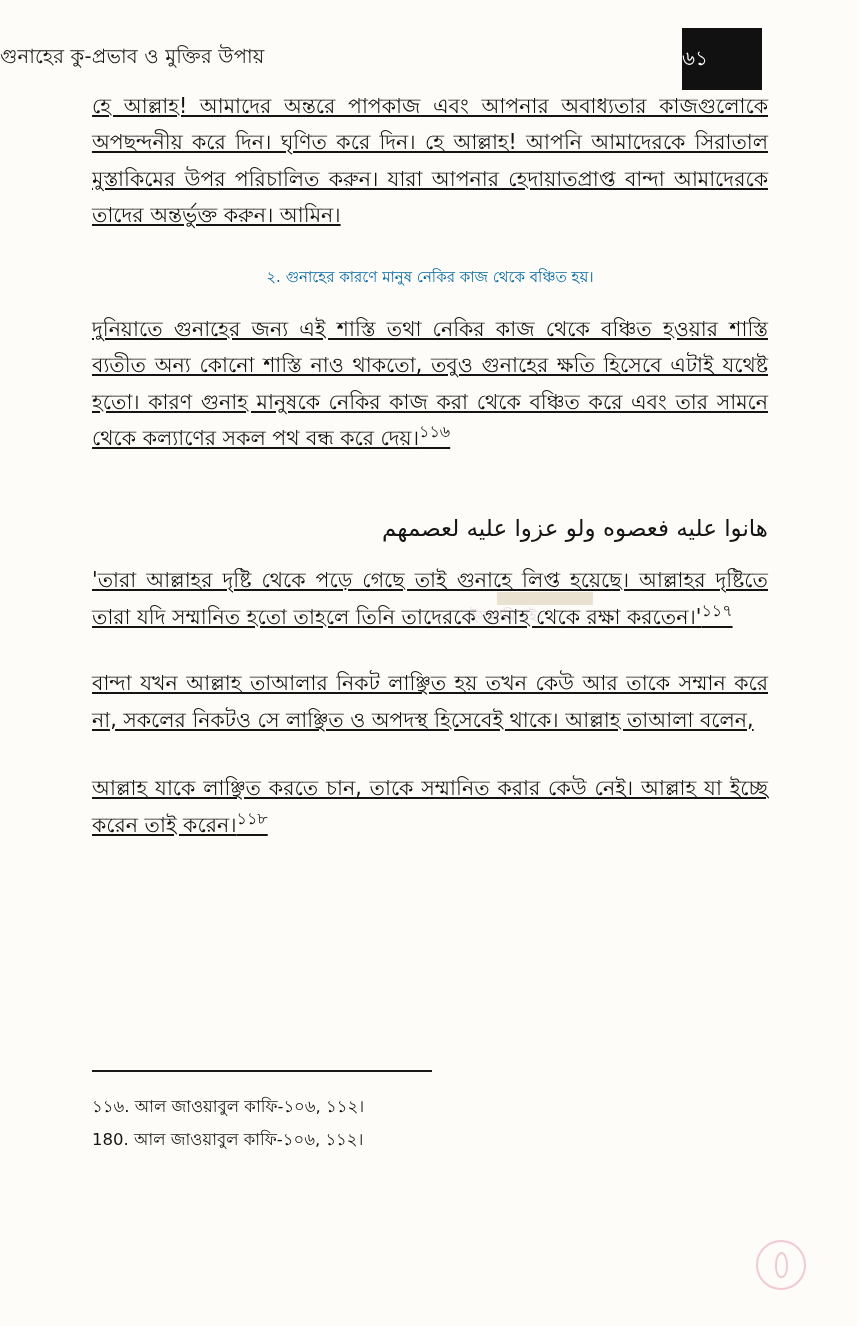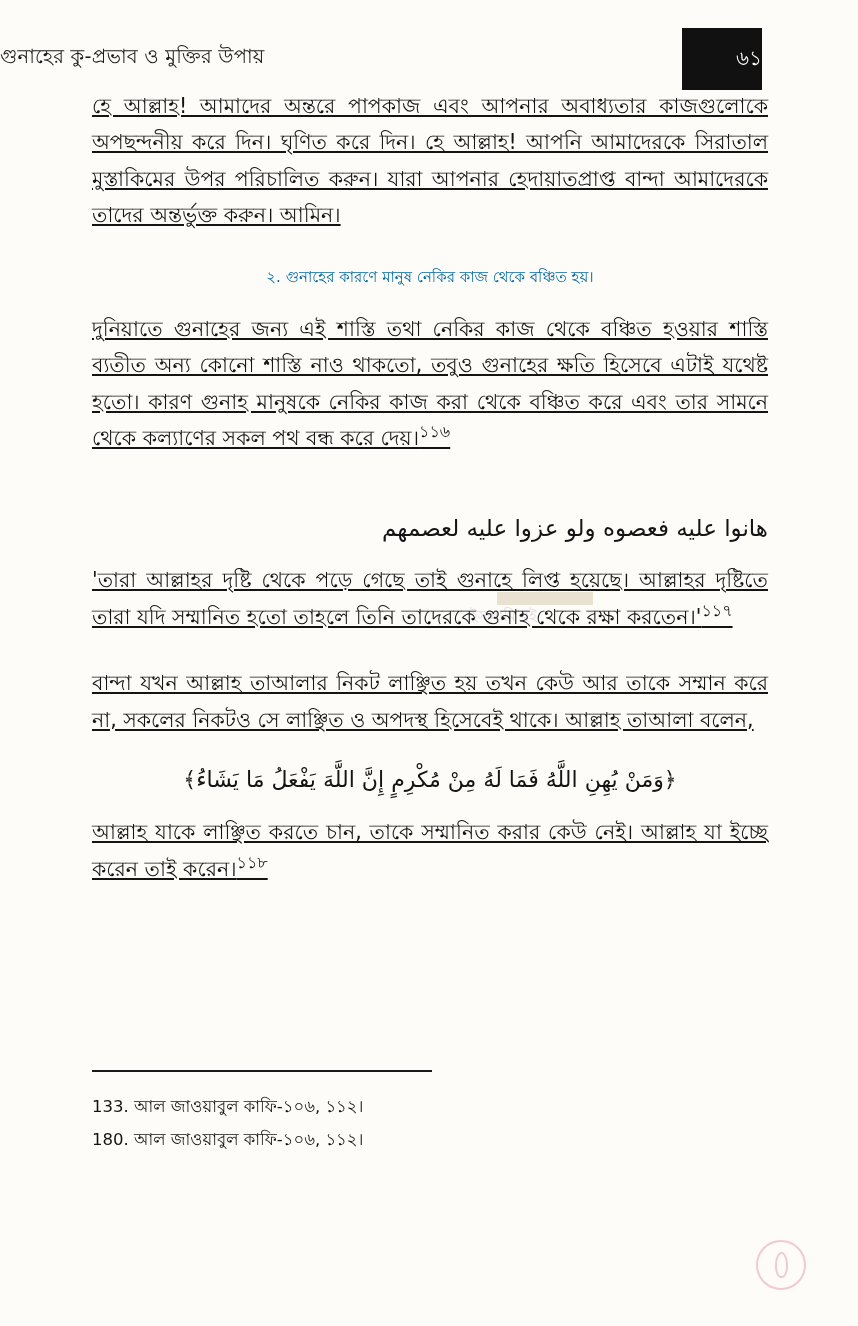--- a/index.html
+++ b/index.html
@@ -53,7 +53,7 @@
     color: #ffffff;
     display: flex;
     align-items: center;
-    justify-content: flex-end;
+    justify-content: flex-start;
     font-size: 20px;
     font-family: Liberation Sans, sans-serif;
   }

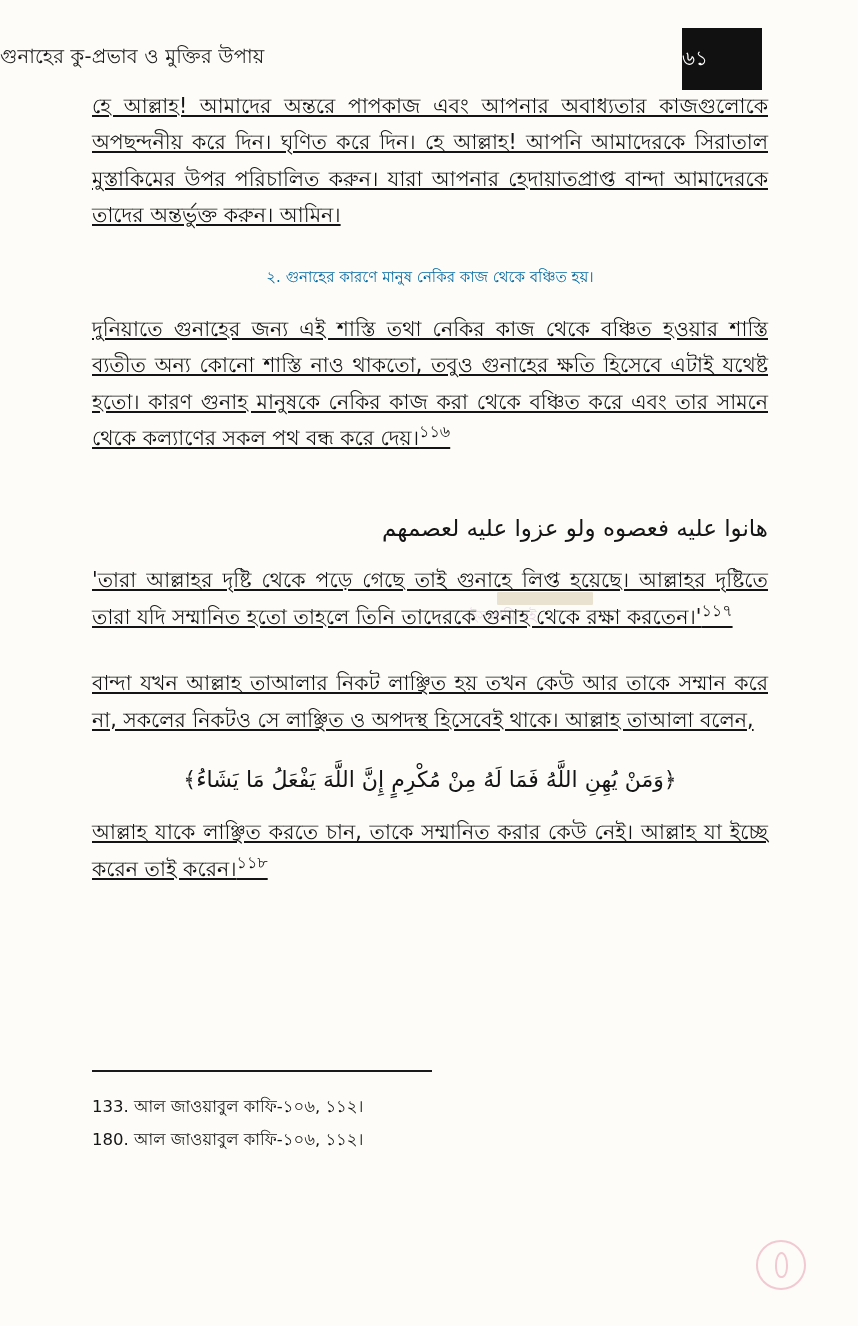--- a/index.html
+++ b/index.html
@@ -221,7 +221,6 @@
 
     <div class="gap-md"></div>
 
-    <div class="arabic-verse">﴿وَمَنْ يُهِنِ اللَّهُ فَمَا لَهُ مِنْ مُكْرِمٍ إِنَّ اللَّهَ يَفْعَلُ مَا يَشَاءُ﴾</div>
 
     <div class="gap-sm"></div>
 

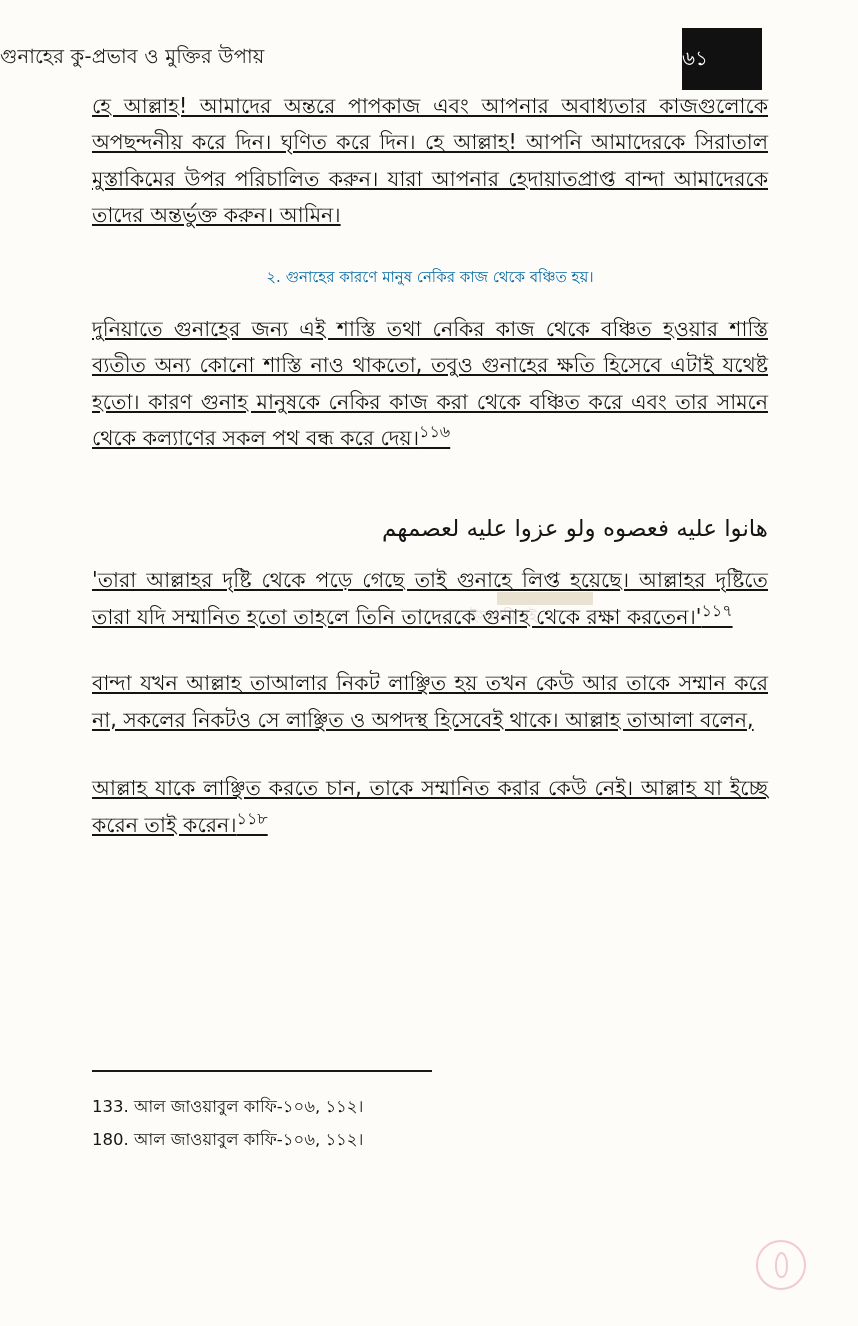--- a/index.html
+++ b/index.html
@@ -230,7 +230,7 @@
 
   <div class="footnotes">
     <div class="fn-rule"></div>
-    <div class="fn-item">133. আল জাওয়াবুল কাফি-১০৬, ১১২।</div>
+    <div class="fn-item">১১৬. আল জাওয়াবুল কাফি-১০৬, ১১২।</div>
     <div class="fn-item">180. আল জাওয়াবুল কাফি-১০৬, ১১২।</div>
   </div>
 

